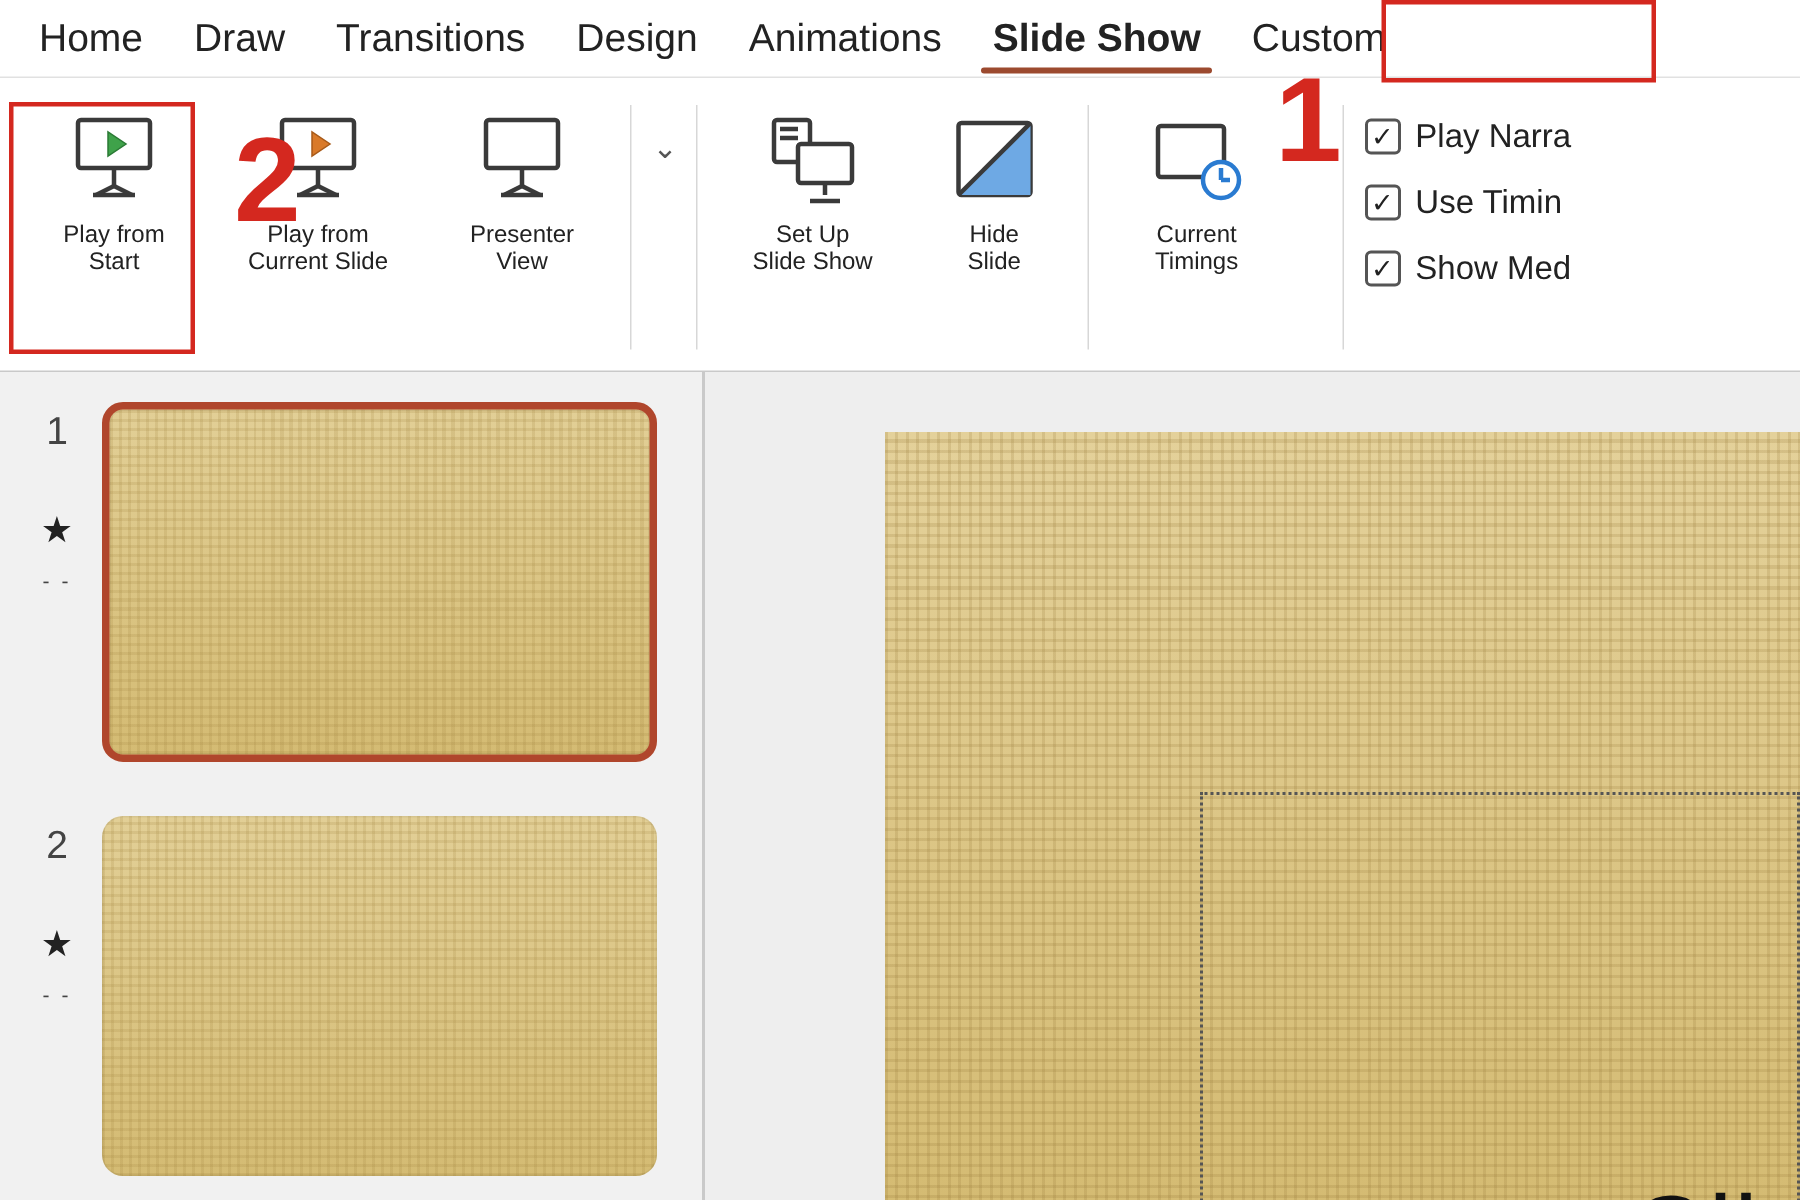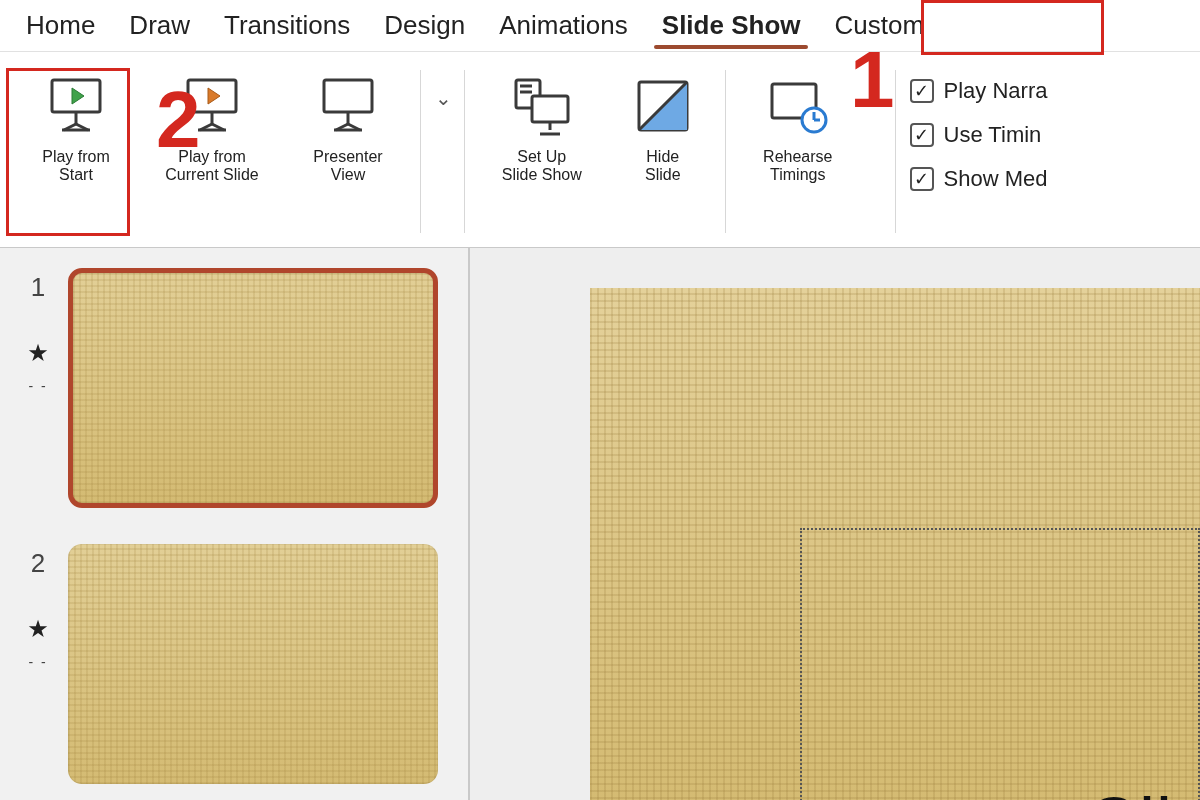--- a/index.html
+++ b/index.html
@@ -334,7 +334,7 @@
           <line x1="48" y1="46" x2="54" y2="46" stroke="#2a7bd1" stroke-width="3"></line>
         </svg>
       </div>
-      <span class="lbl1">Rehearse</span>
+      <span class="lbl1">Current</span>
       <span class="lbl2">Timings</span>
     </div>
 

